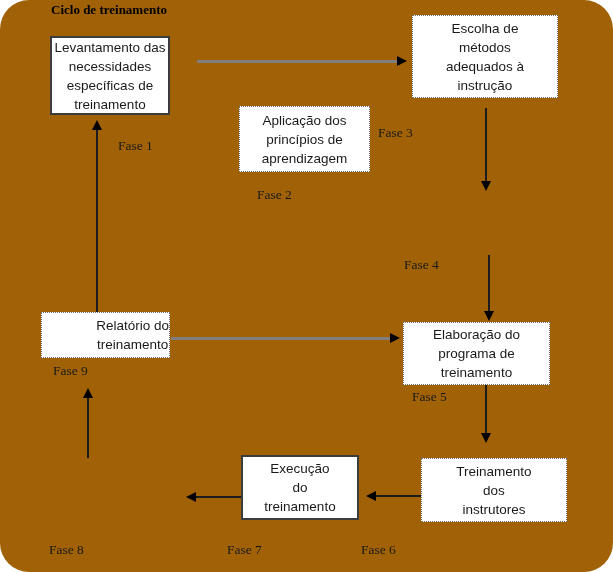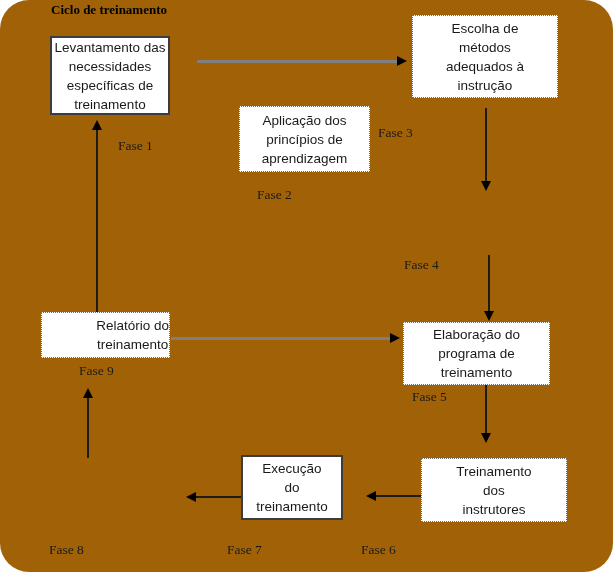--- a/index.html
+++ b/index.html
@@ -65,7 +65,7 @@
   .f6 { left: 361px; top: 542px; }
   .f7 { left: 227px; top: 542px; }
   .f8 { left: 49px;  top: 542px; }
-  .f9 { left: 53px;  top: 363px; margin-left: 26px; }
+  .f9 { left: 53px;  top: 363px; }
 
   .hline { position: absolute; height: 3px; background: #7f7f7f; }
   .vline { position: absolute; width: 2px;  background: #1c1c1c; }

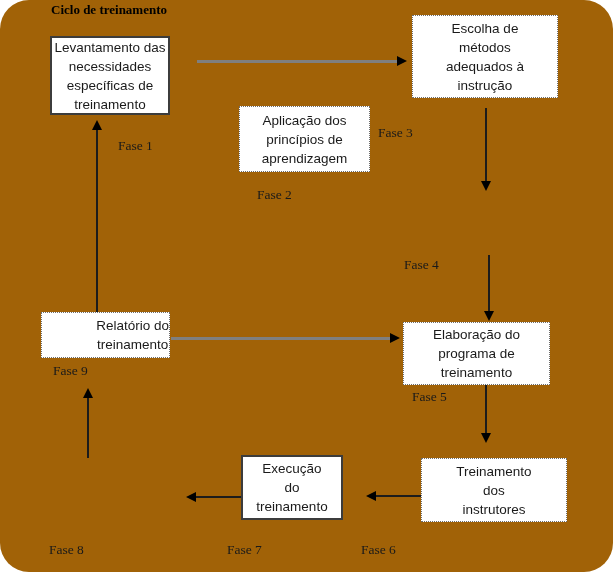--- a/index.html
+++ b/index.html
@@ -46,7 +46,7 @@
   .b-colheita     { left: 403px; top: 192px; width: 146px; height: 63px; }
   .b-elaboracao   { left: 403px; top: 322px; width: 147px; height: 63px; }
   .b-trein-instr  { left: 421px; top: 458px; width: 146px; height: 64px; }
-  .b-execucao     { left: 241px; top: 455px; width: 102px; height: 65px; }
+  .b-execucao     { left: 241px; top: 455px; width: 118px; height: 65px; }
   .b-avaliacao    { left: 33px;  top: 458px; width: 147px; height: 64px; }
   .b-relatorio    { left: 41px;  top: 312px; width: 129px; height: 46px; justify-content: flex-end; }
 

